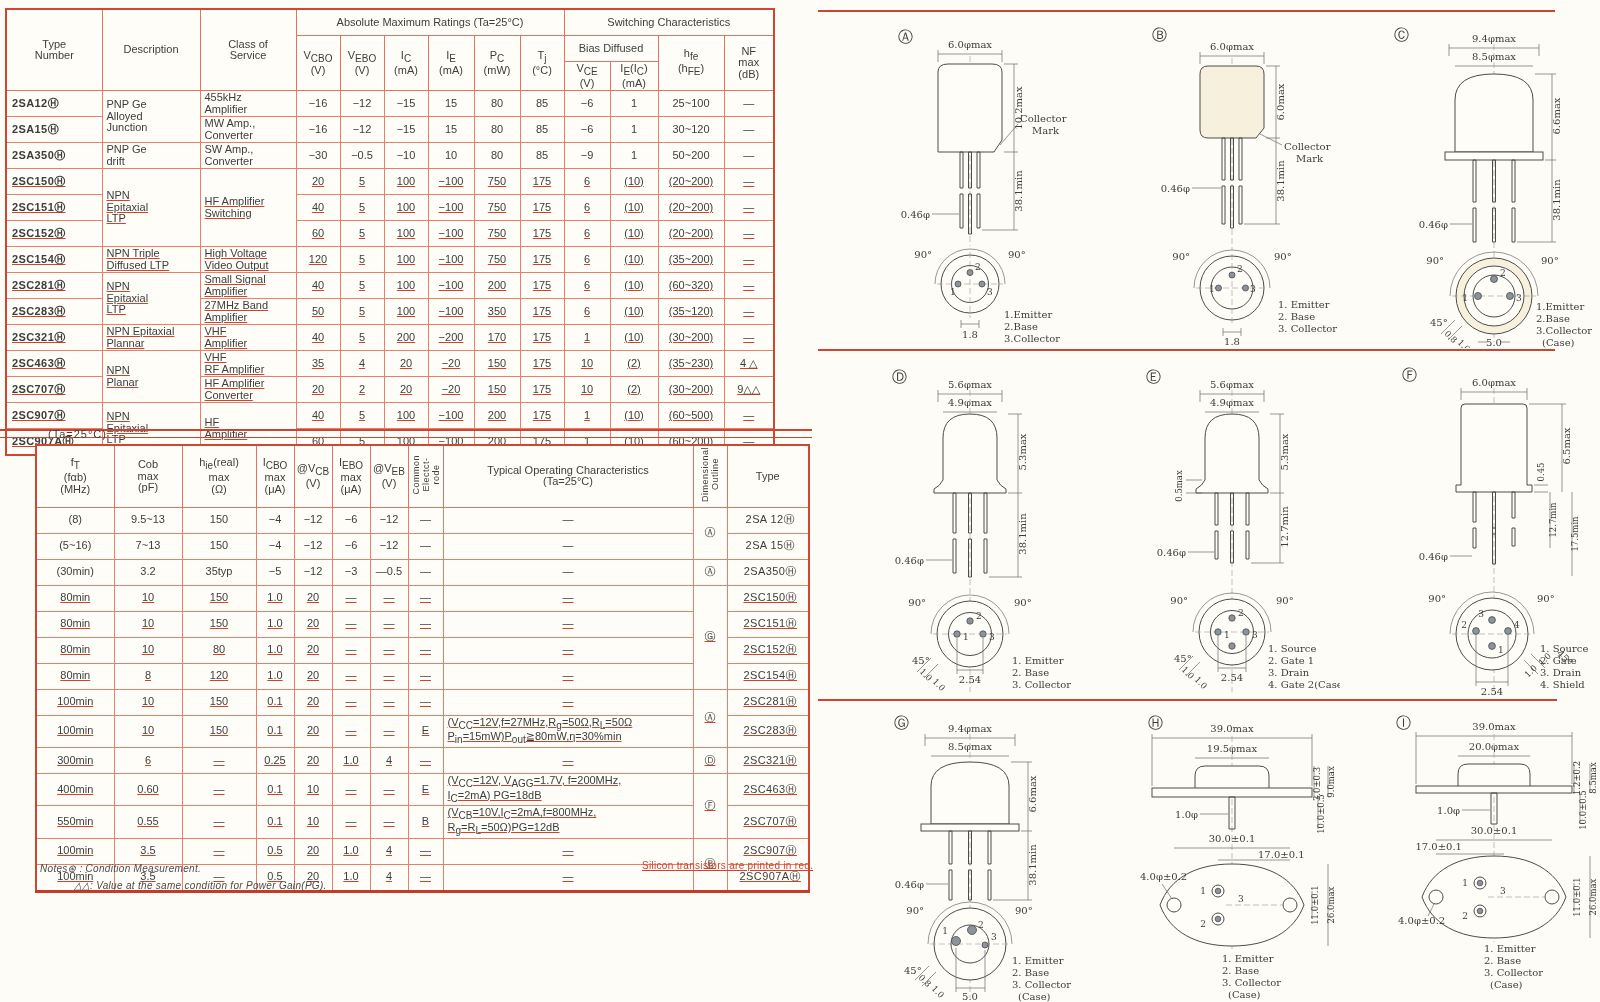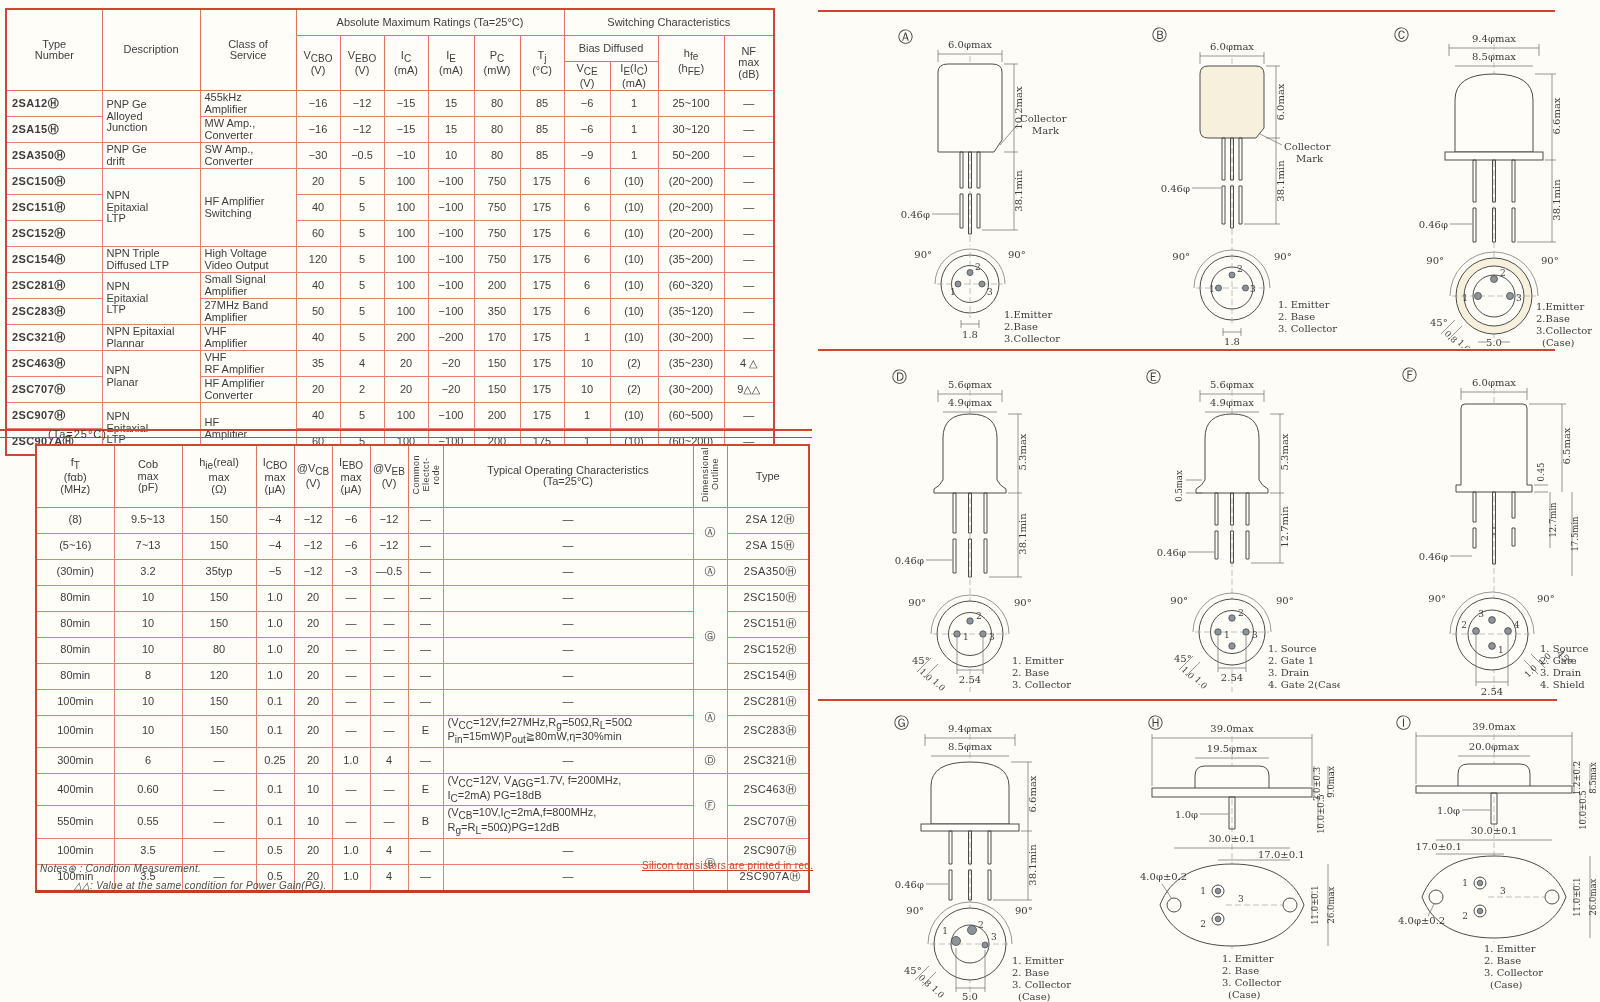--- a/index.html
+++ b/index.html
@@ -13,7 +13,7 @@
   #t2{left:35px;top:444px;border:2px solid #cf4731;border-bottom:3px solid #c63b28;}
   .hd{font-size:10.5px;}
   .hd td{border-color:#df7560;}
-  .rd{color:#d5402b;}
+  .rd{color:#d5402b;text-decoration:underline;}
   .tn{font-weight:bold;text-align:left !important;padding-left:5px !important;letter-spacing:.4px;font-size:11.5px;}
   .ty{text-align:center;padding-left:7px !important;letter-spacing:.4px;font-size:11.5px;}
   .lt{text-align:left !important;padding-left:4px !important;}

